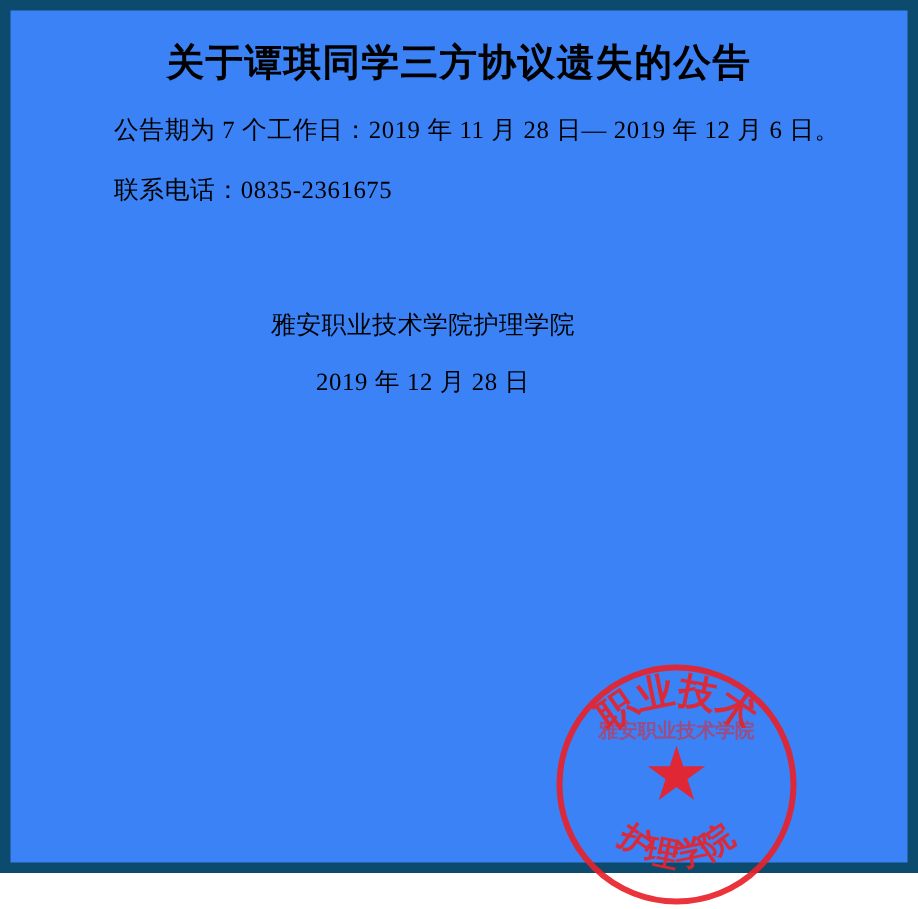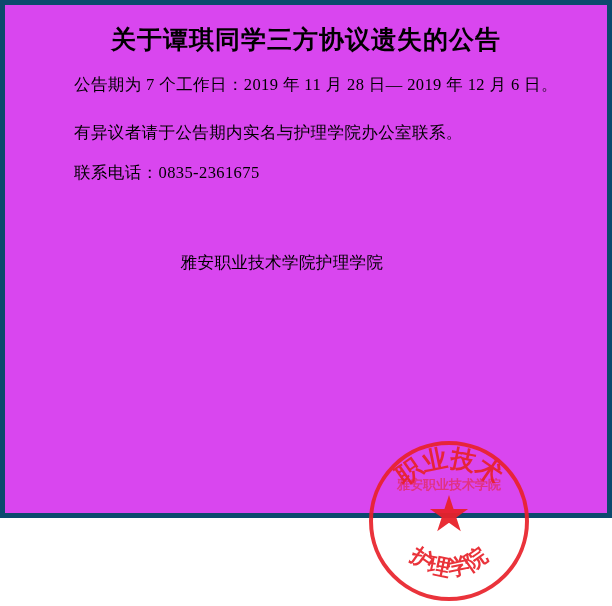--- a/index.html
+++ b/index.html
@@ -17,10 +17,10 @@
   #page {
     position: relative;
     width: 612px;
-    height: 518px;
+    height: 582px;
     box-sizing: border-box;
-    border: 5px solid #0c4a6e;
-    background: #d946ef;
+    border: 7px solid #0c4a6e;
+    background: #3b82f6;
   }
   #doc-title {
     text-align: center;

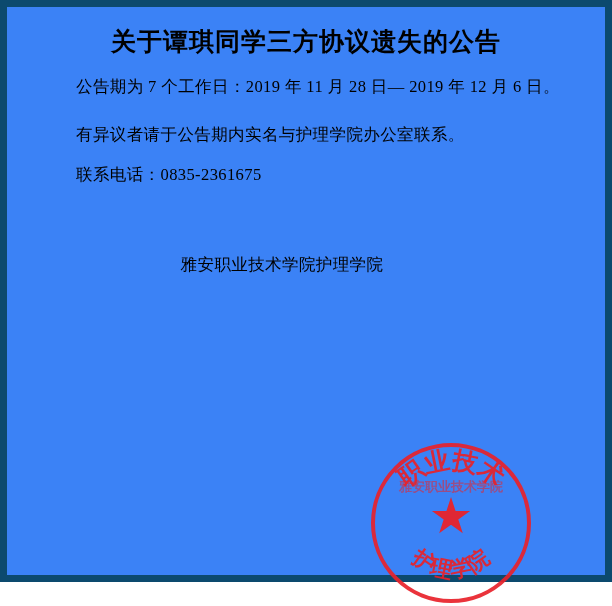--- a/index.html
+++ b/index.html
@@ -83,7 +83,6 @@
 
   <div class="body-block">
     <p id="p2" class="para indent">公告期为 7 个工作日：2019 年 11 月 28 日— 2019 年 12 月 6 日。</p>
-    <p id="p3" class="para indent">有异议者请于公告期内实名与护理学院办公室联系。</p>
     <p id="p4" class="para indent">联系电话：0835-2361675</p>
   </div>
 

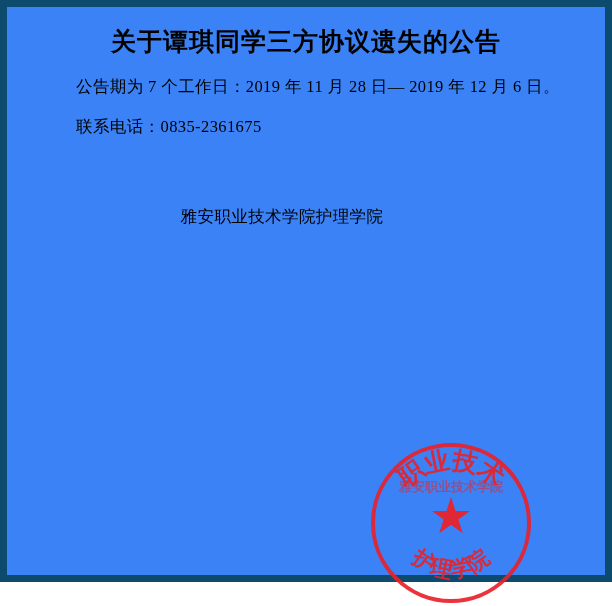--- a/index.html
+++ b/index.html
@@ -88,6 +88,7 @@
 
   <div class="sign-block">
     <span class="sign-line">雅安职业技术学院护理学院</span>
+    <span class="sign-line">2019 年 12 月 28 日</span>
   </div>
 
   <div id="seal">

